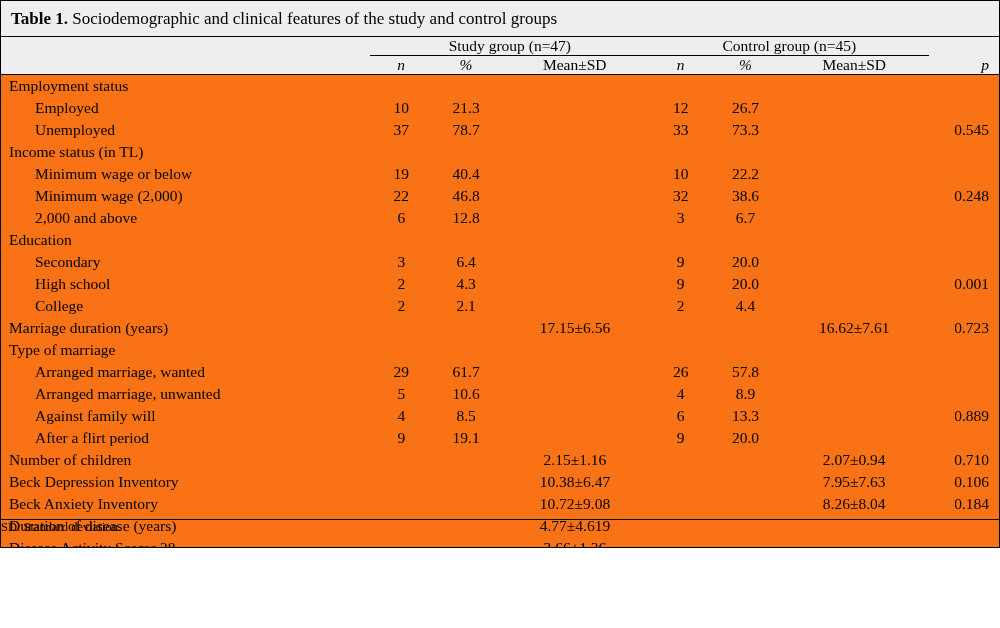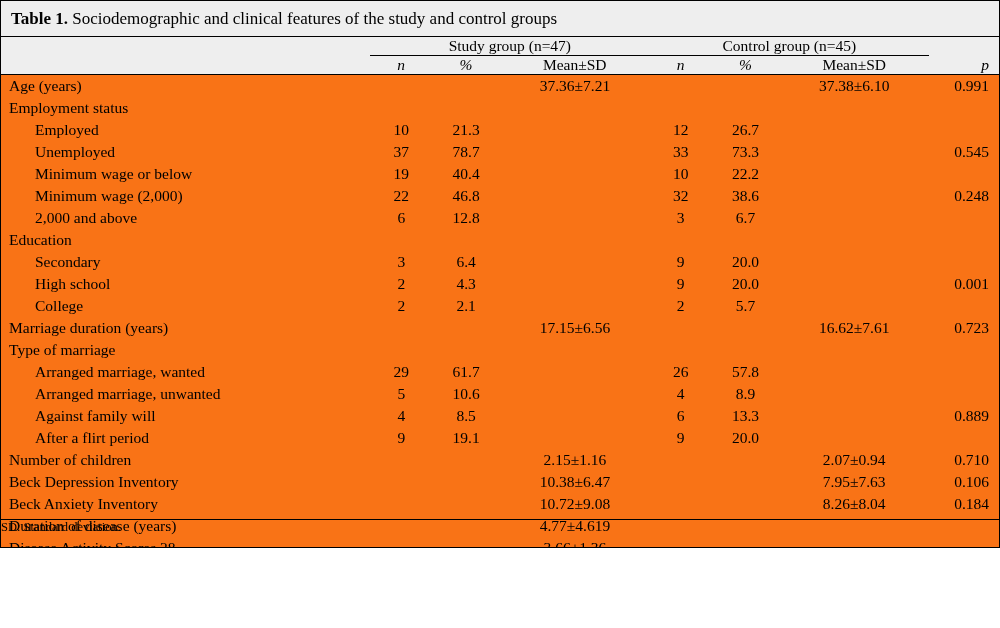--- a/index.html
+++ b/index.html
@@ -175,16 +175,6 @@
       </colgroup>
       <tbody id="rows-body">
           <tr class="data">
-            <td class="lbl">Age (years)</td>
-            <td class="num"></td>
-            <td class="num"></td>
-            <td class="mean">37.36±7.21</td>
-            <td class="num"></td>
-            <td class="num"></td>
-            <td class="mean">37.38±6.10</td>
-            <td class="pval">0.991</td>
-          </tr>
-          <tr class="data">
             <td class="lbl">Employment status</td>
             <td class="num"></td>
             <td class="num"></td>

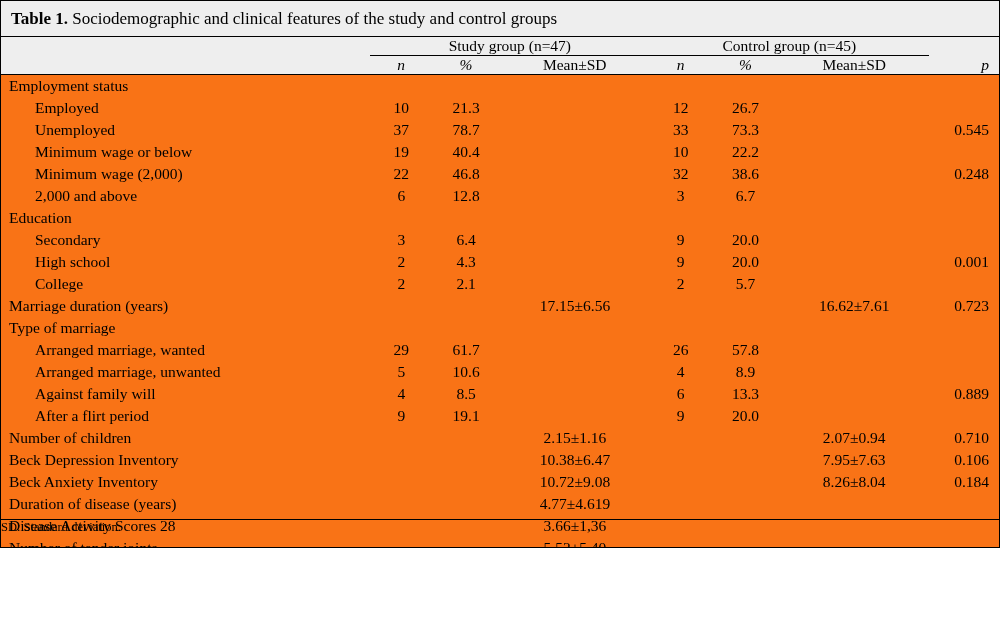--- a/index.html
+++ b/index.html
@@ -205,6 +205,16 @@
             <td class="pval">0.545</td>
           </tr>
           <tr class="data">
+            <td class="lbl">Income status (in TL)</td>
+            <td class="num"></td>
+            <td class="num"></td>
+            <td class="mean"></td>
+            <td class="num"></td>
+            <td class="num"></td>
+            <td class="mean"></td>
+            <td class="pval"></td>
+          </tr>
+          <tr class="data">
             <td class="lbl indent">Minimum wage or below</td>
             <td class="num">19</td>
             <td class="num">40.4</td>

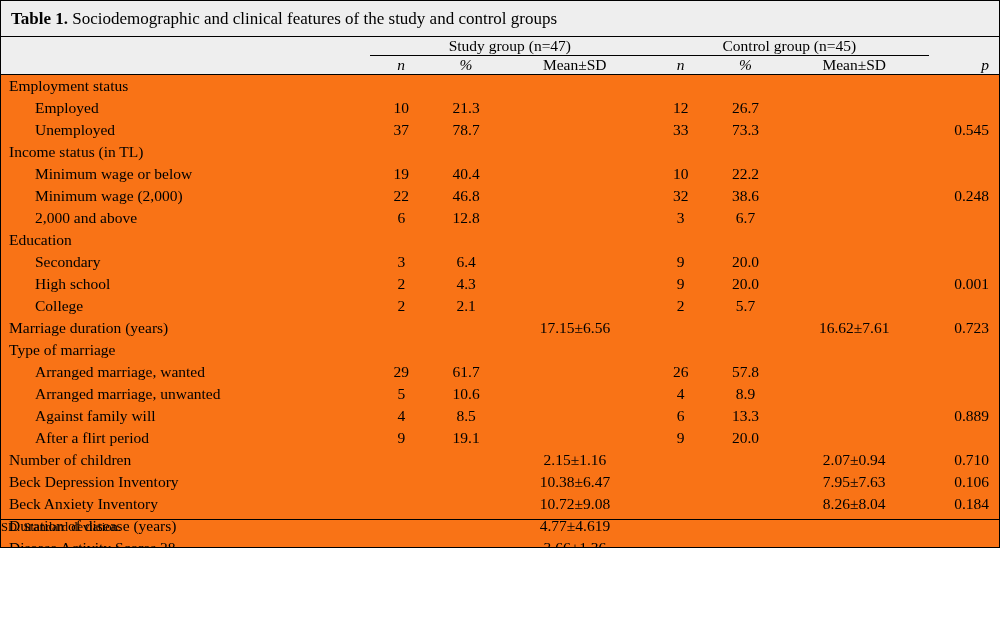--- a/index.html
+++ b/index.html
@@ -280,7 +280,7 @@
             <td class="num">2.1</td>
             <td class="mean"></td>
             <td class="num">2</td>
-            <td class="num">5.7</td>
+            <td class="num">4.4</td>
             <td class="mean"></td>
             <td class="pval"></td>
           </tr>

